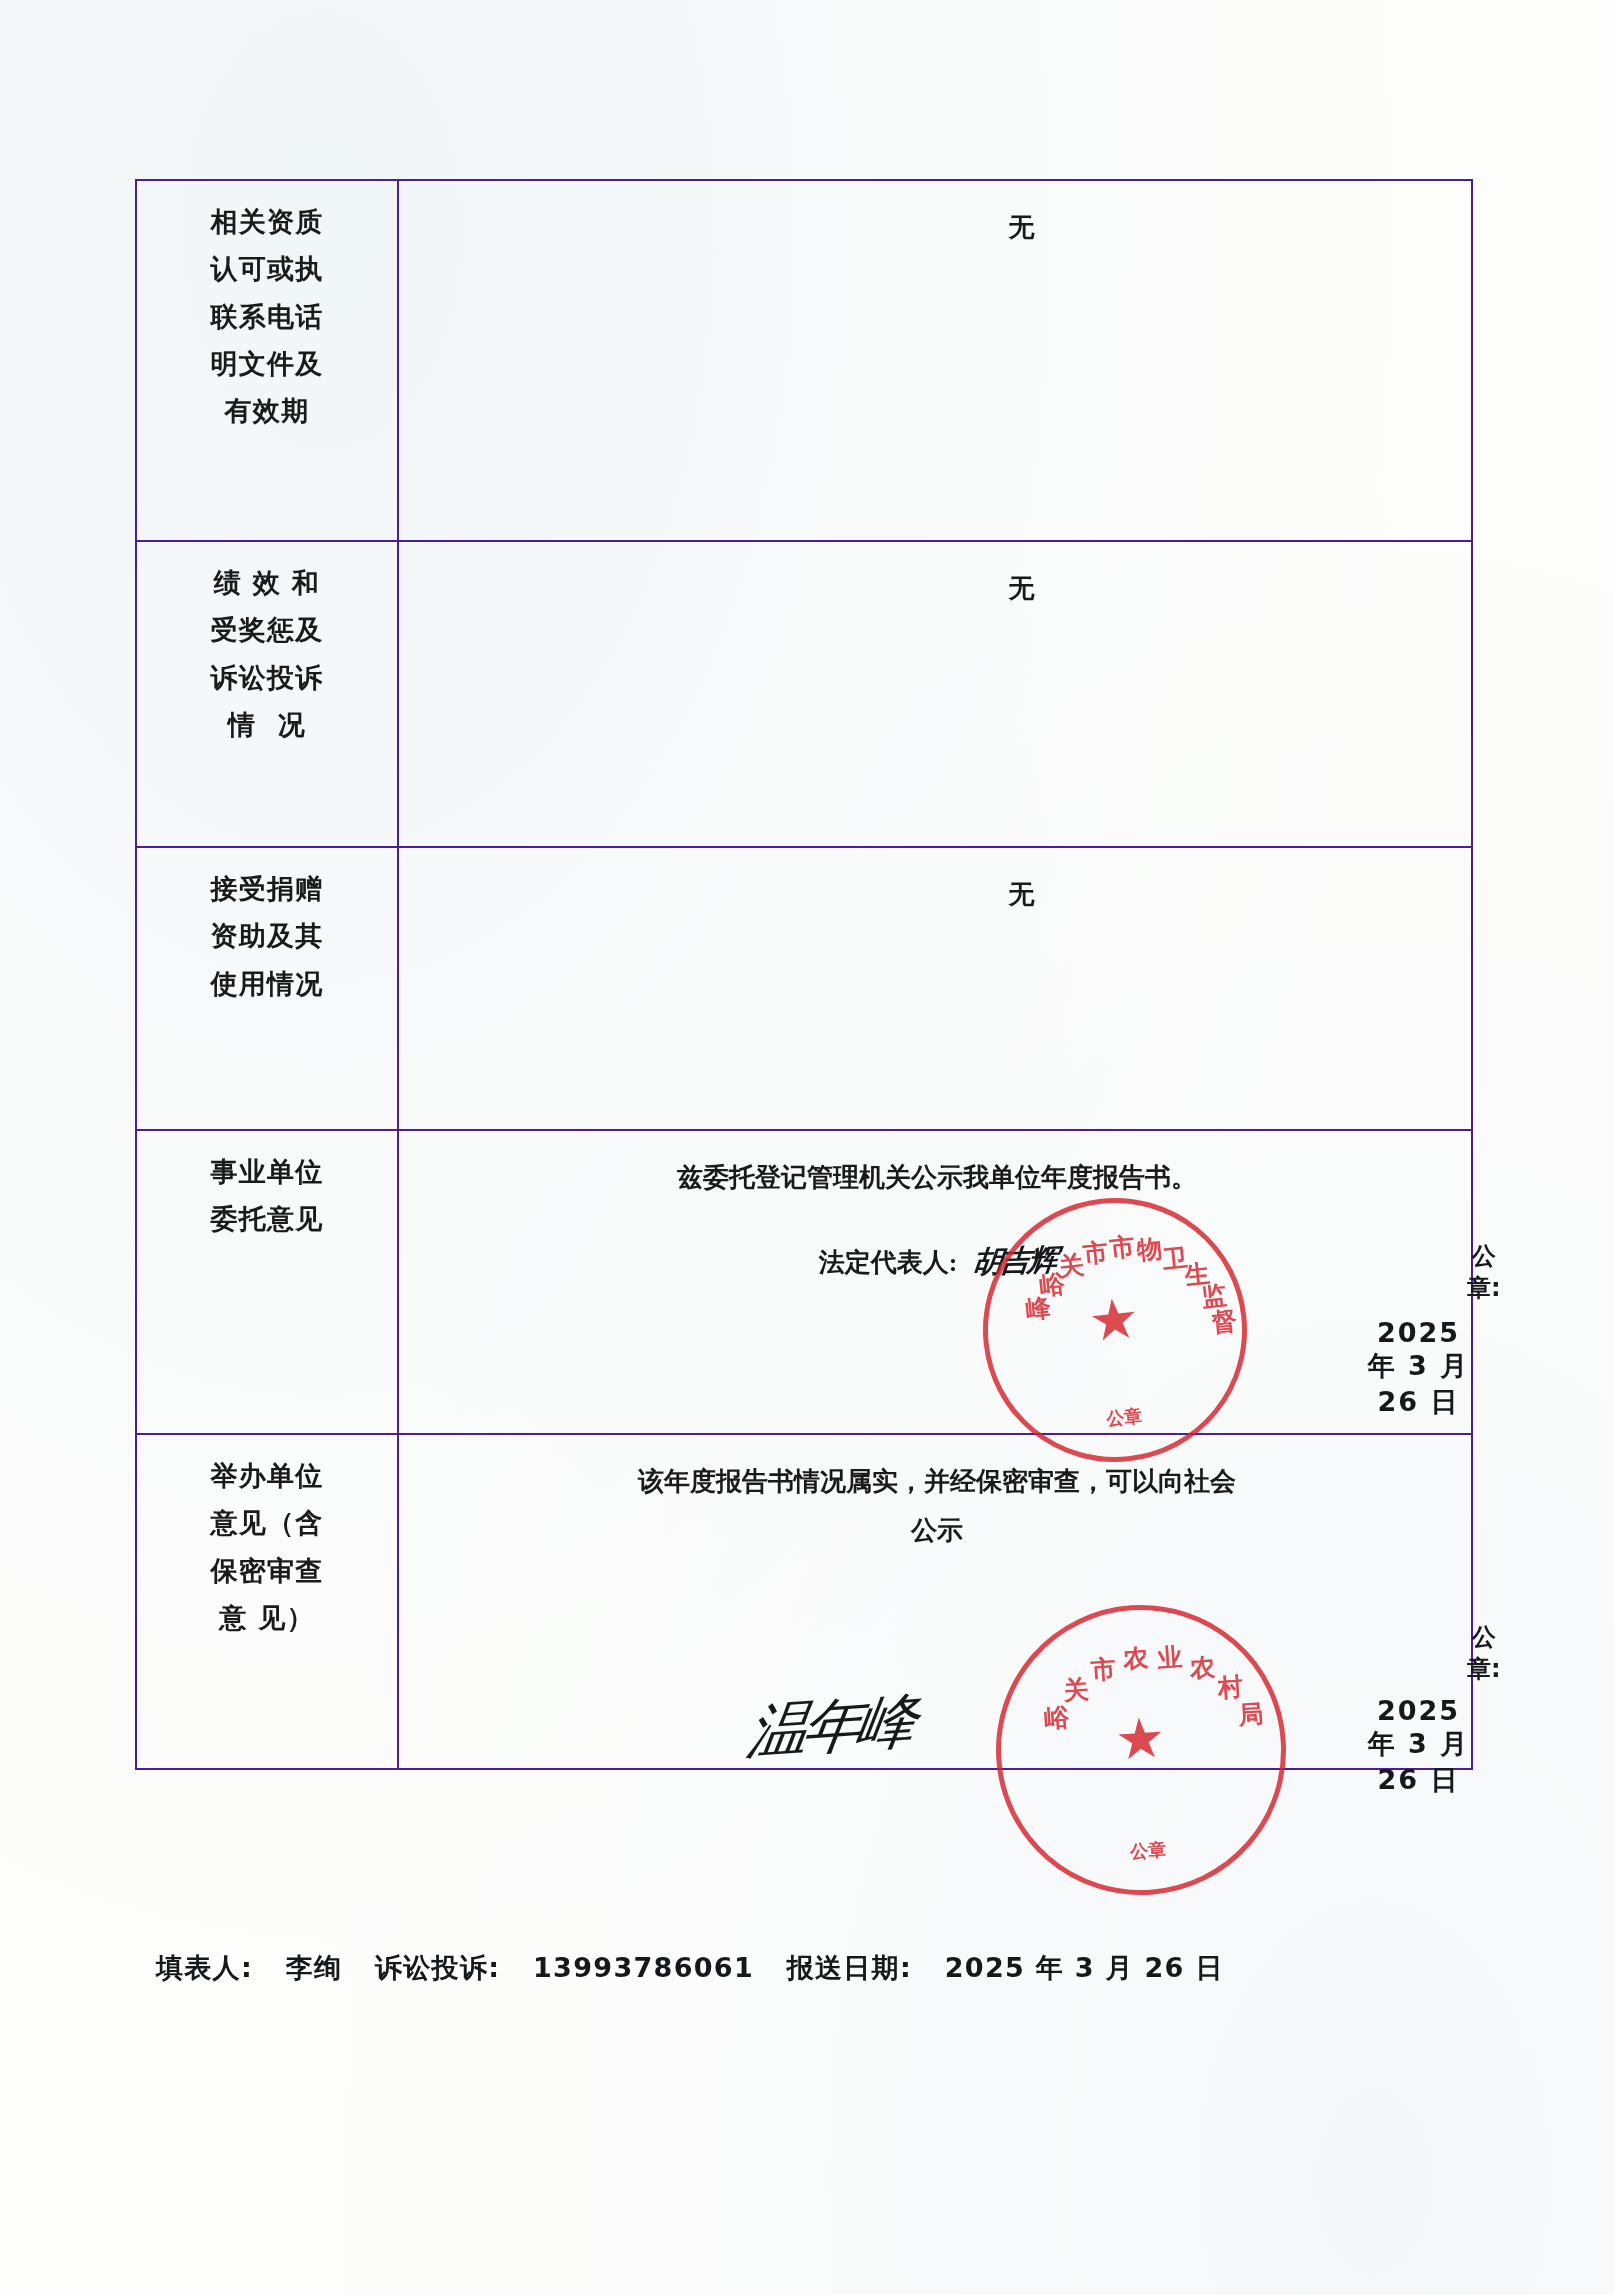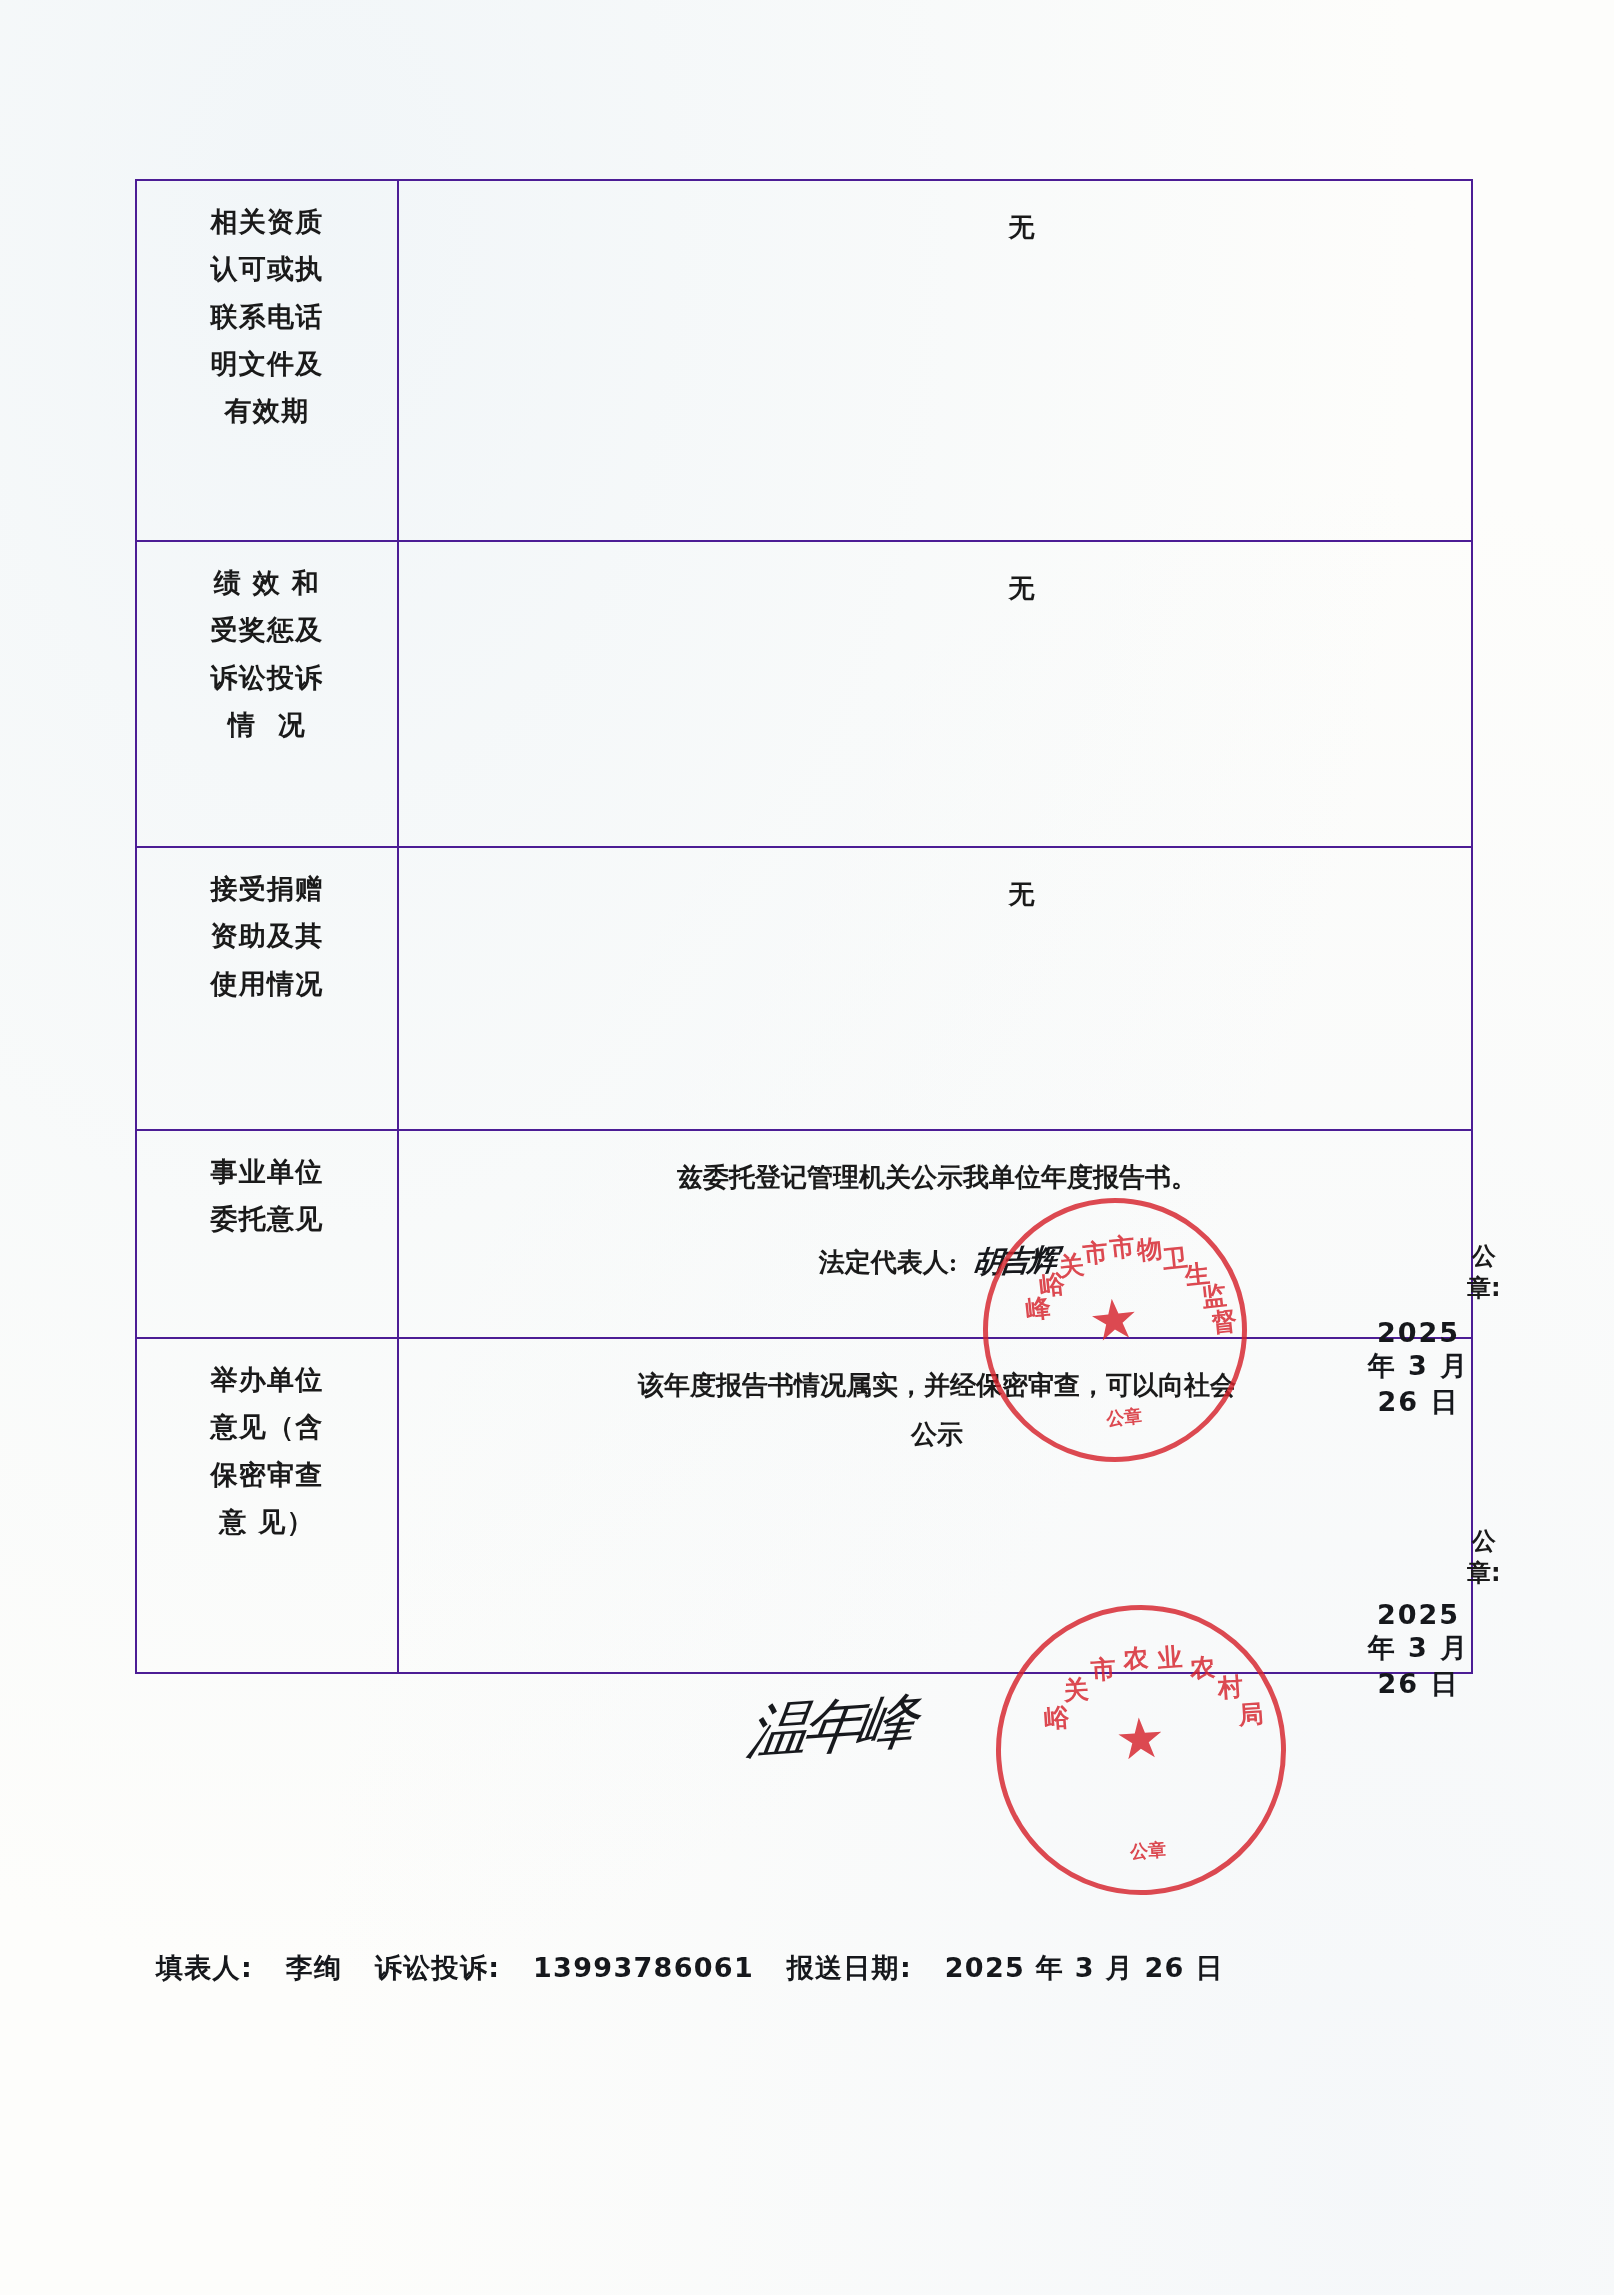--- a/index.html
+++ b/index.html
@@ -78,7 +78,7 @@
   .row-qual { height: 361px; }
   .row-perf { height: 306px; }
   .row-donate { height: 283px; margin-left: 12px; }
-  .row-entrust { height: 208px; }
+  .row-entrust { height: 304px; }
   .row-sponsor { height: 335px; }
 
   .blk {

